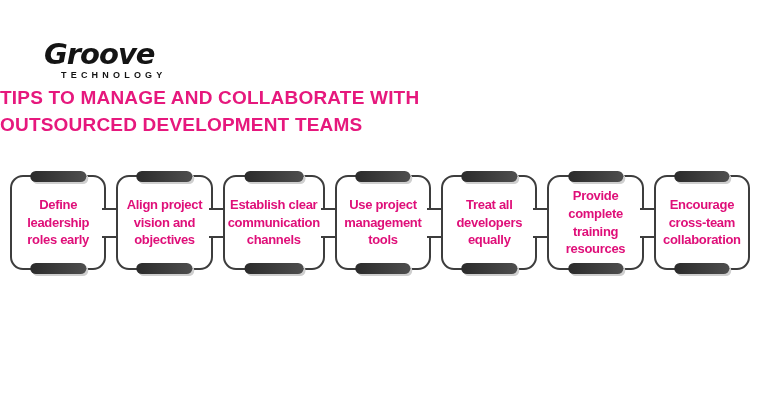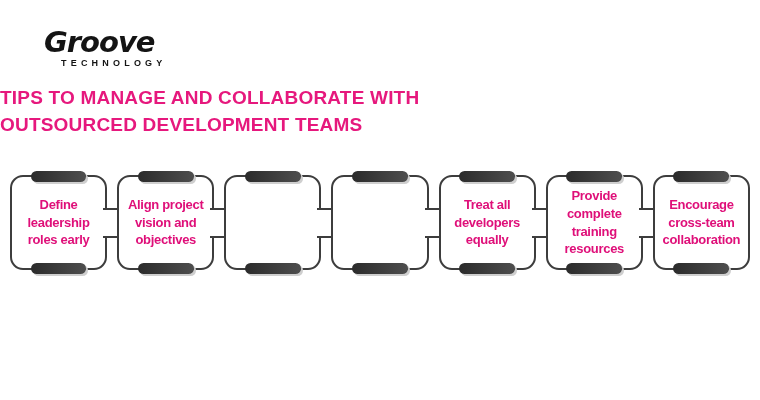--- a/index.html
+++ b/index.html
@@ -18,7 +18,7 @@
   .canvas{position:relative;width:760px;height:400px;background:var(--bg);}
 
   
-  .logo{position:absolute;left:44px;top:28px;color:var(--logo-black);}
+  .logo{position:absolute;left:44px;top:40px;color:var(--logo-black);}
   .logo-brand{
     font-family:"DejaVu Sans", sans-serif;
     font-size:29px;font-weight:800;font-style:italic;

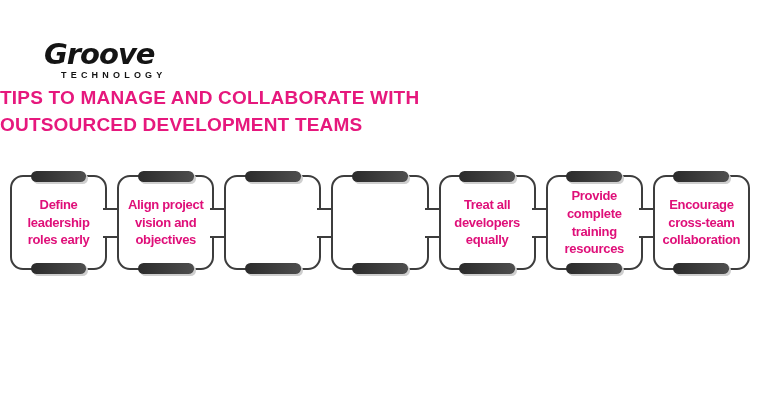--- a/index.html
+++ b/index.html
@@ -90,6 +90,7 @@
 
     <div class="box">
       <span class="pill pill-top"></span>
+      <div class="label">Establish clear communication channels</div>
       <span class="pill pill-bottom"></span>
       <span class="neck"></span>
     </div>

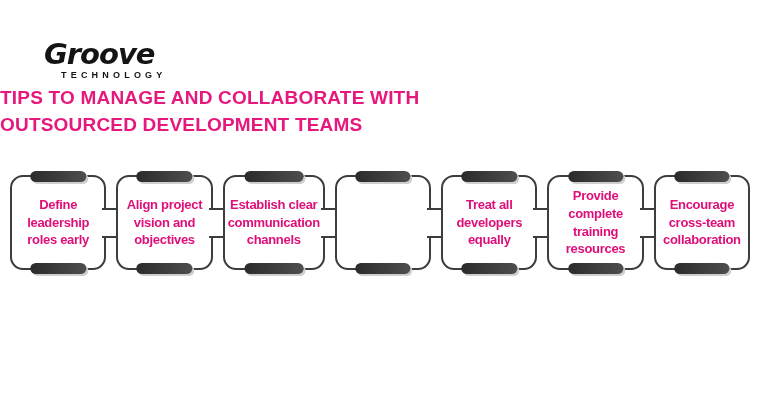--- a/index.html
+++ b/index.html
@@ -97,6 +97,7 @@
 
     <div class="box">
       <span class="pill pill-top"></span>
+      <div class="label">Use project management tools</div>
       <span class="pill pill-bottom"></span>
       <span class="neck"></span>
     </div>

